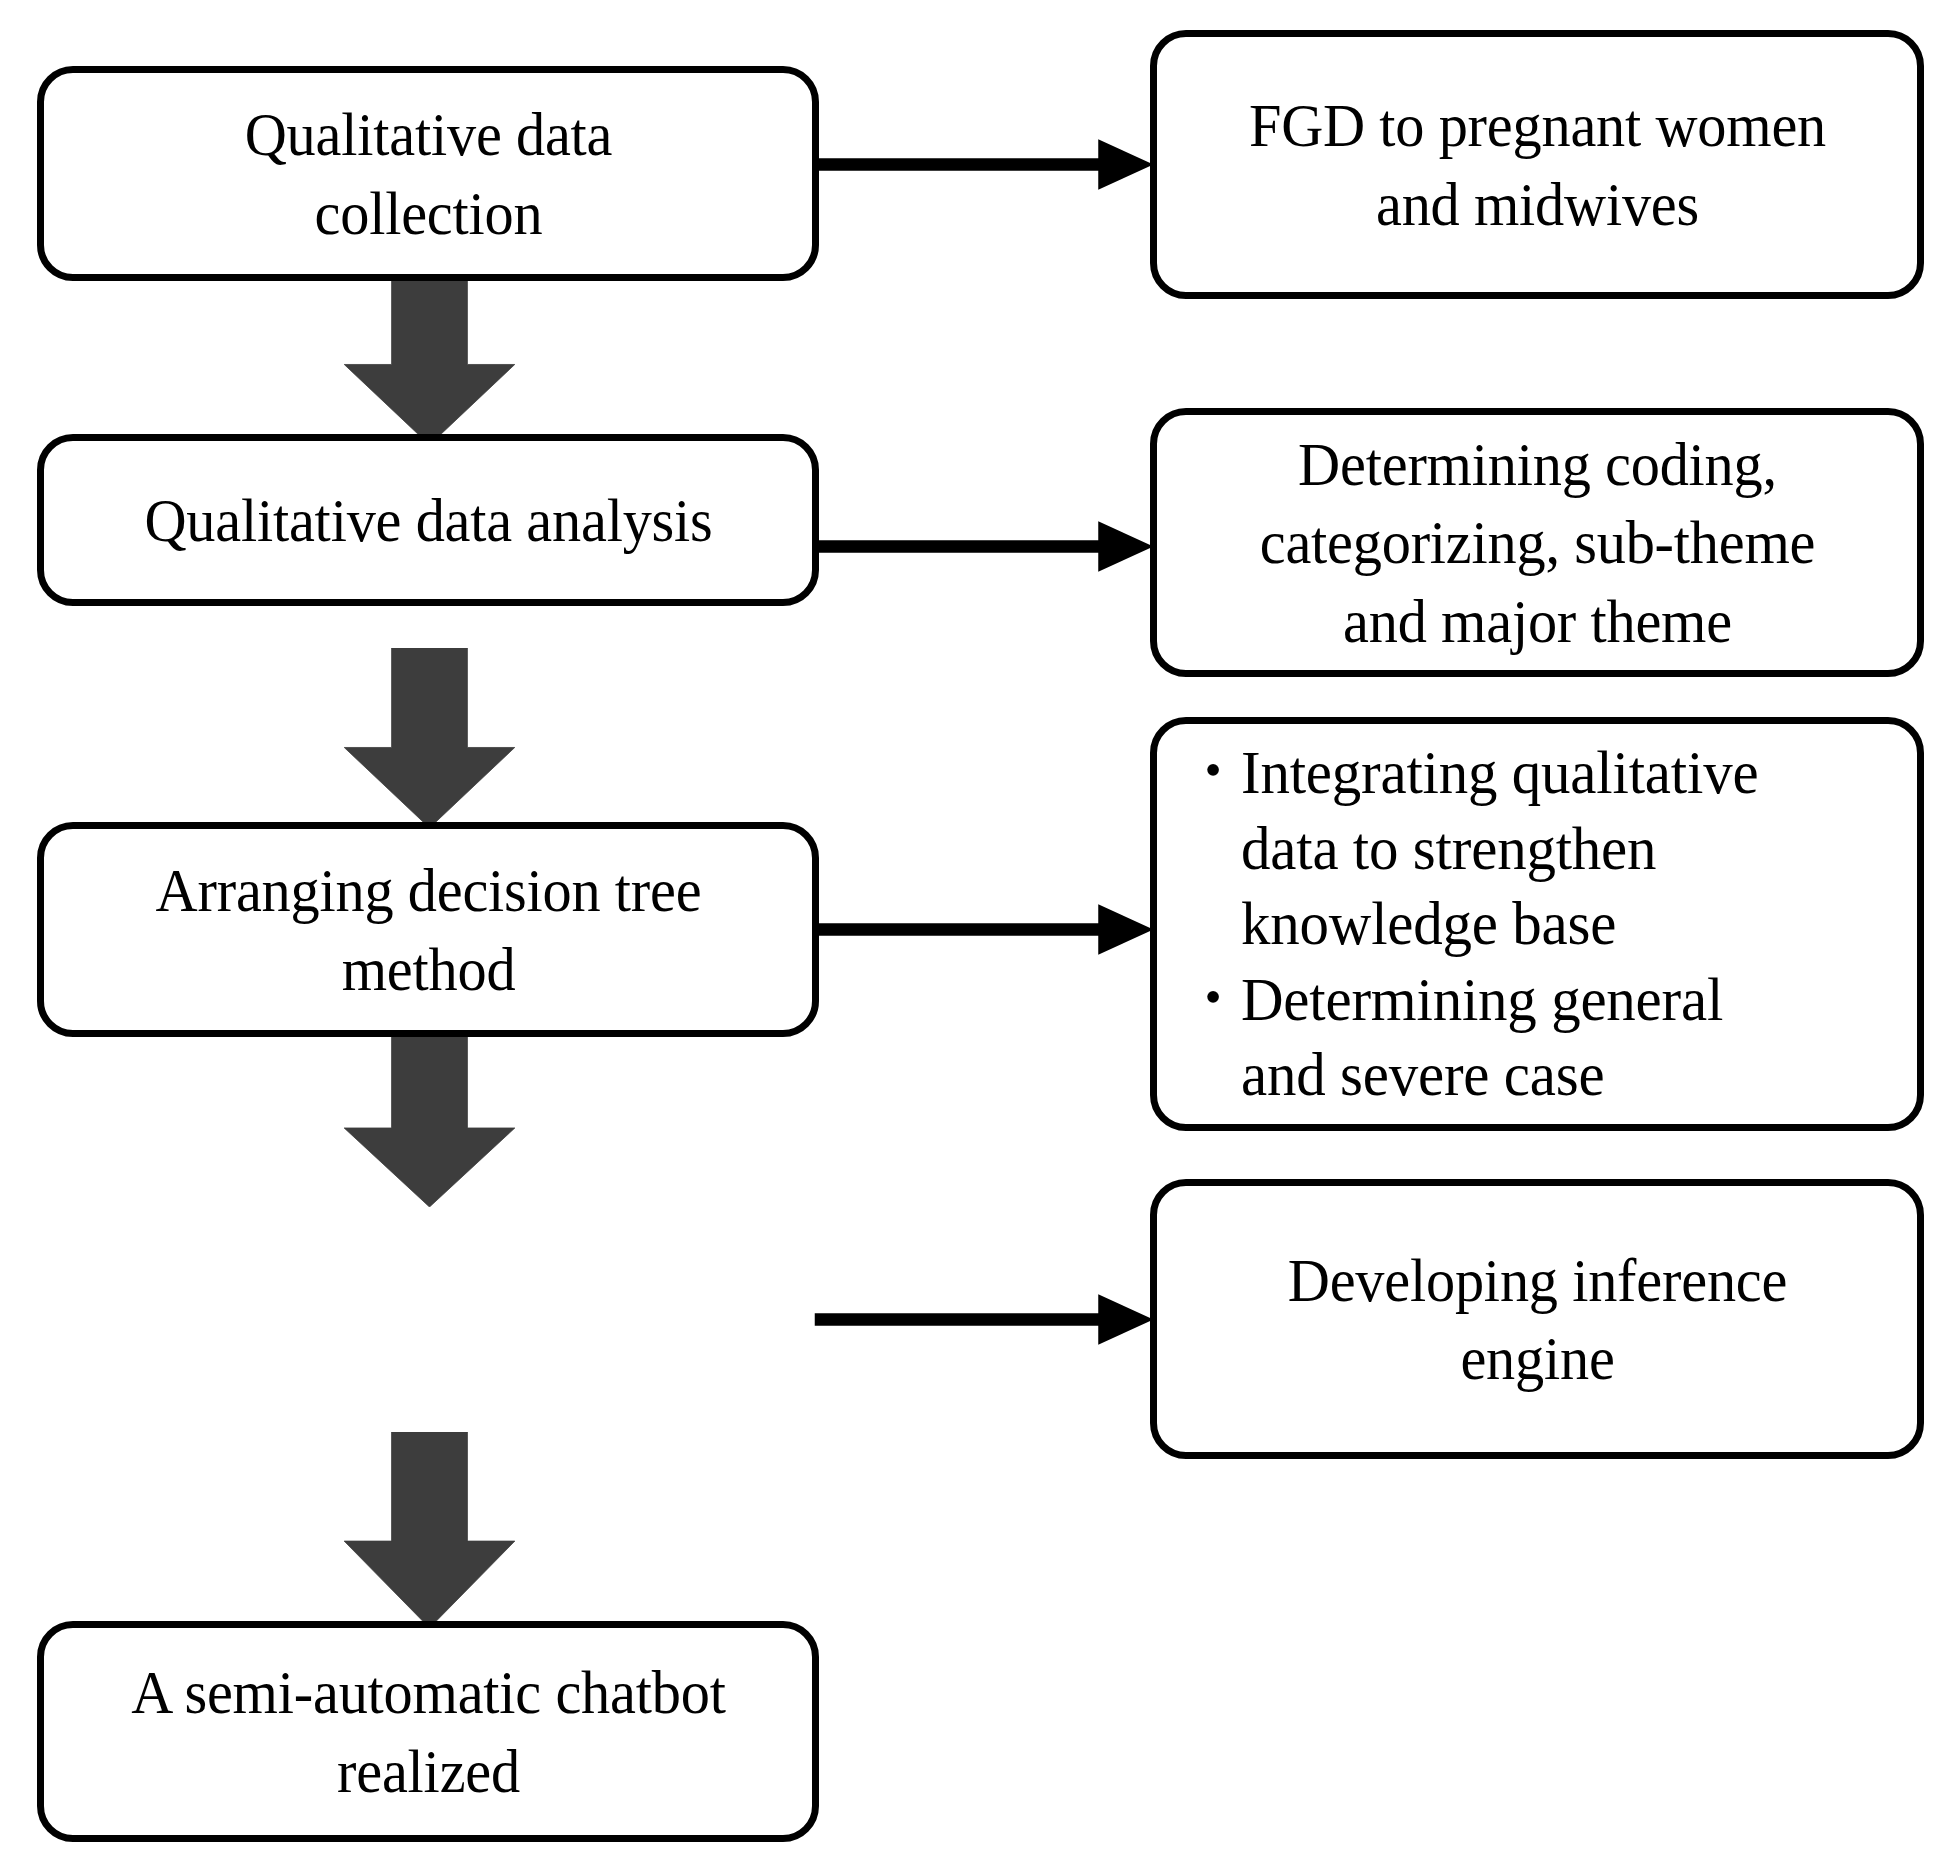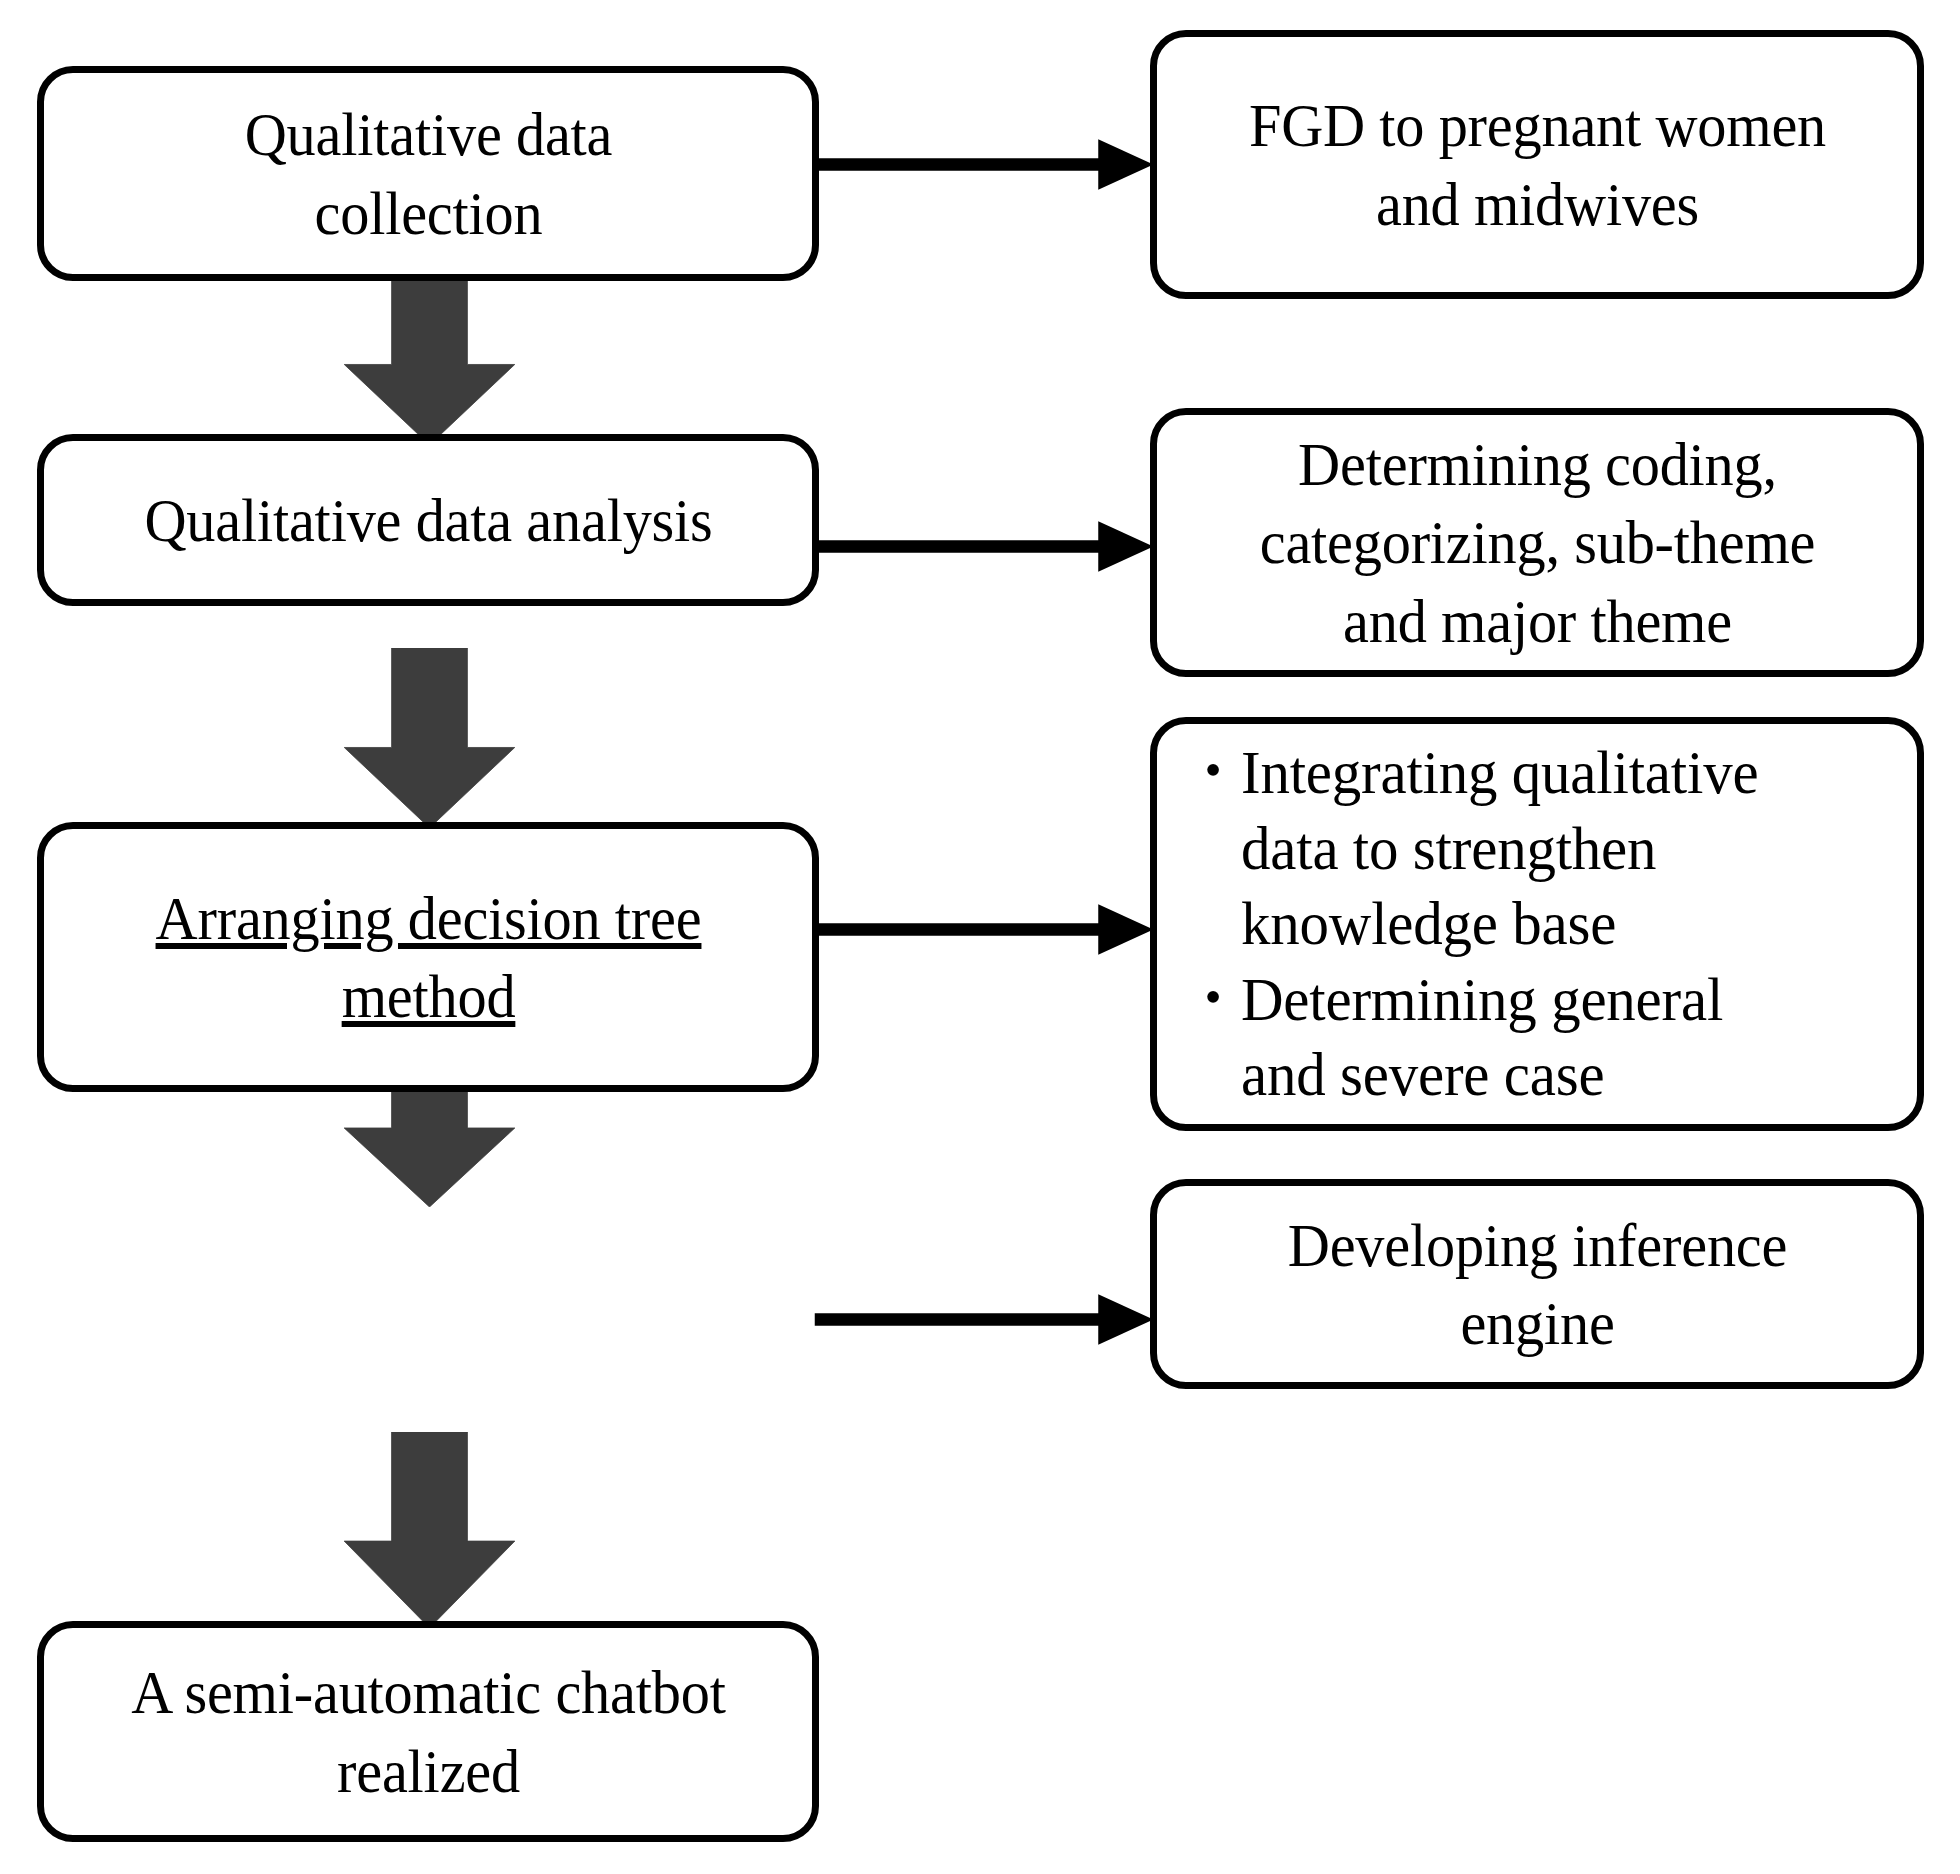--- a/index.html
+++ b/index.html
@@ -50,7 +50,7 @@
 
   #node-collect   { top: 58px;   height: 215px; margin-top: 8px; }
   #node-analysis  { top: 434px;  height: 172px; }
-  #node-tree      { top: 822px; height: 270px; text-decoration: underline; }
+  #node-tree      { top: 822px; height: 215px; }
   #node-establish { top: 1201px; height: 237px; }
   #node-chatbot   { top: 1621px; height: 221px; }
 

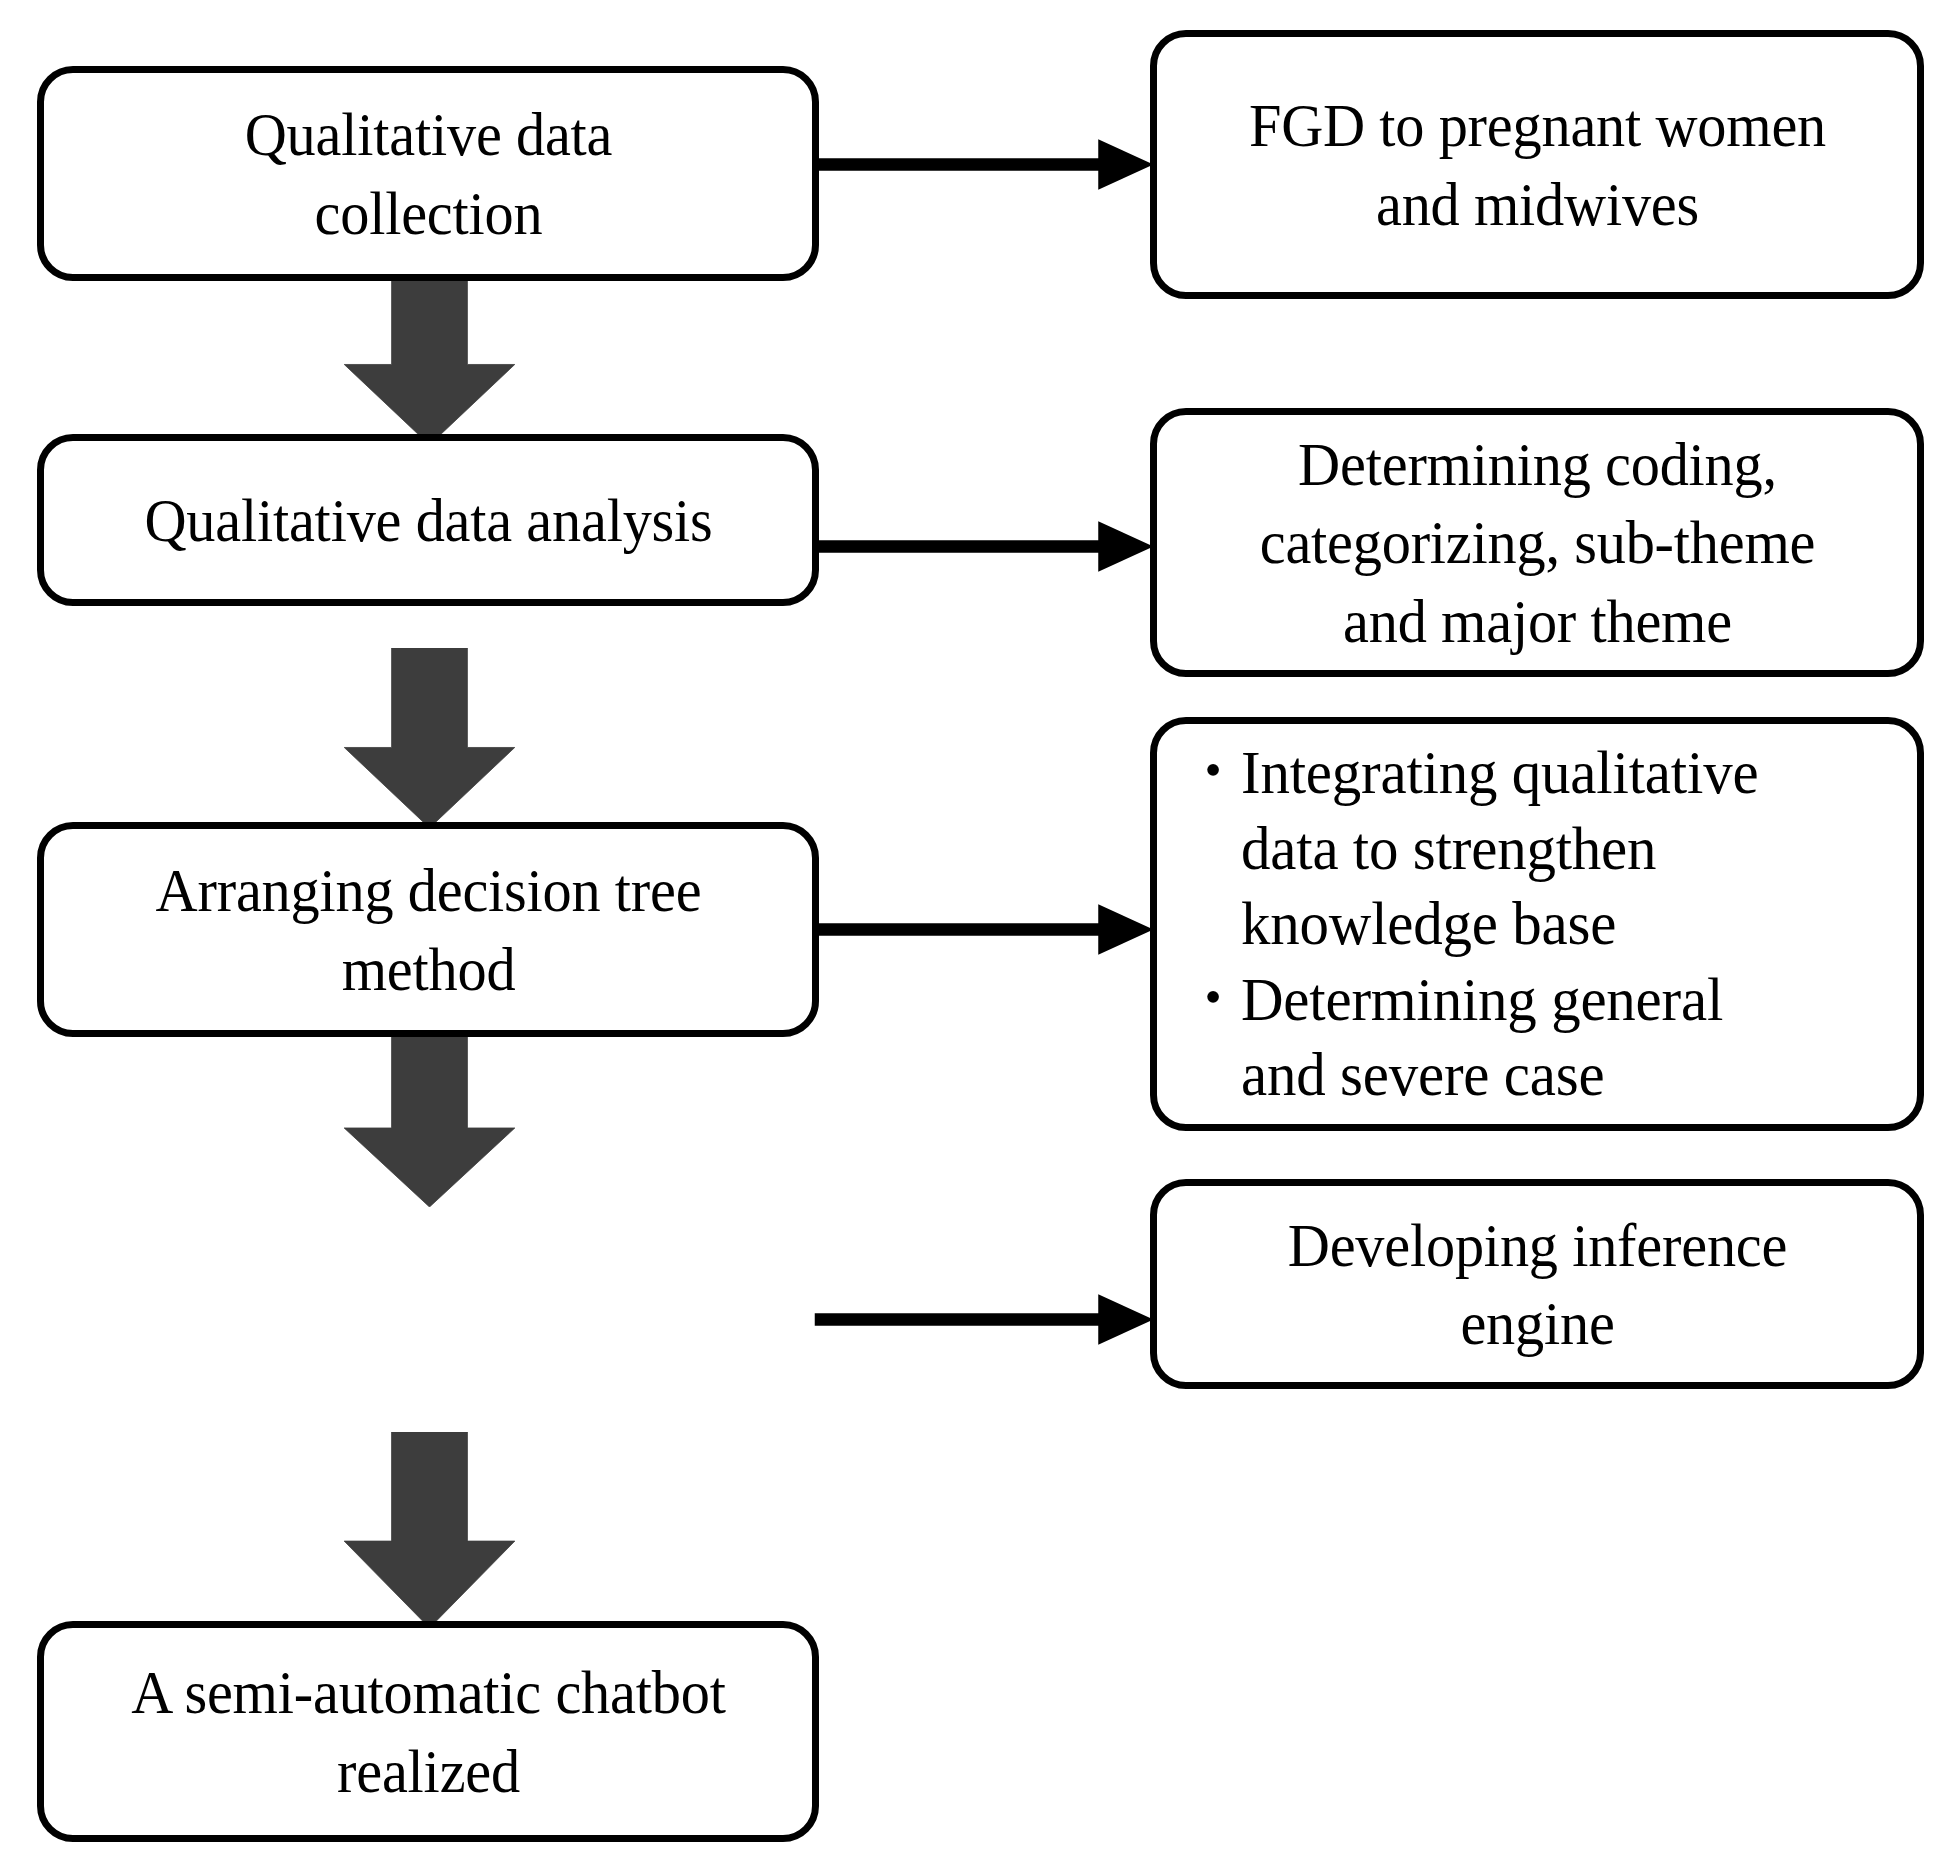--- a/index.html
+++ b/index.html
@@ -57,7 +57,7 @@
   #node-fgd       { top: 30px;   height: 269px; }
   #node-coding    { top: 408px;  height: 269px; }
   #node-integrate { top: 717px;  height: 414px; }
-  #node-engine    { top: 1179px; height: 210px; }
+  #node-engine    { top: 1179px; height: 280px; }
 
   
   .bullets {

